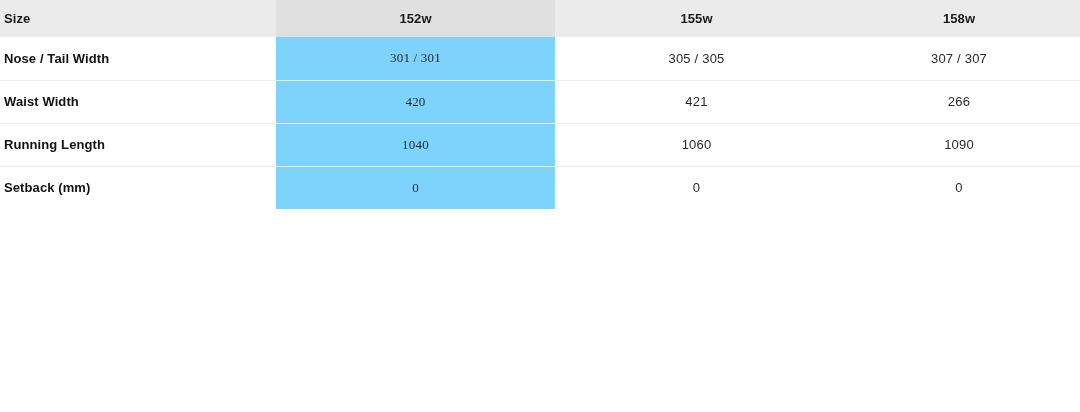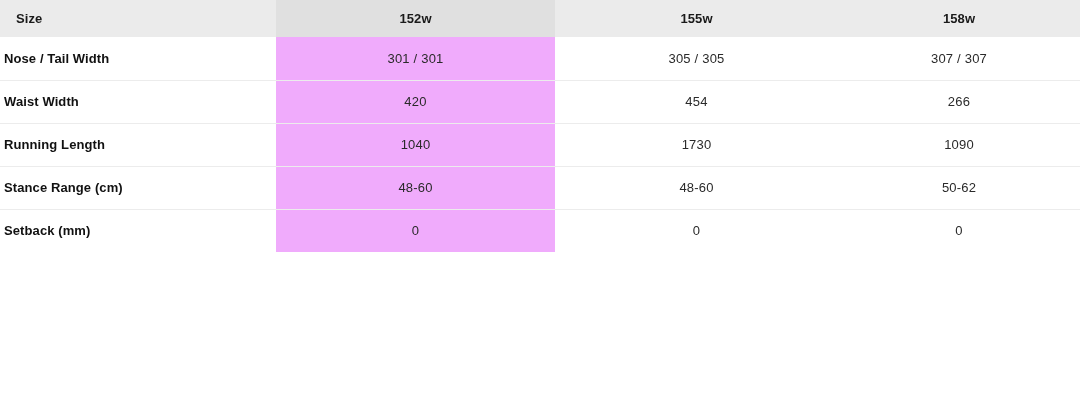--- a/index.html
+++ b/index.html
@@ -45,7 +45,7 @@
   }
   thead th.label-head {
     text-align: left;
-    padding-left: 16px;
+    padding-left: 4px;
   }
   thead th.size-head {
     text-align: center;

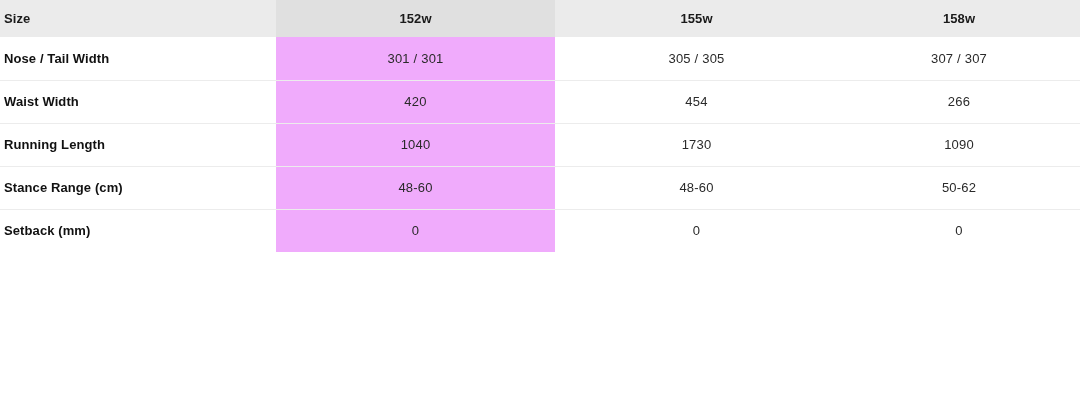--- a/index.html
+++ b/index.html
@@ -87,7 +87,8 @@
   }
   
   tbody td.highlight {
-    background: #f0abfc;
+    background: #7dd3fc;
+    font-family: Liberation Serif, serif;
   }
 </style>
 </head>

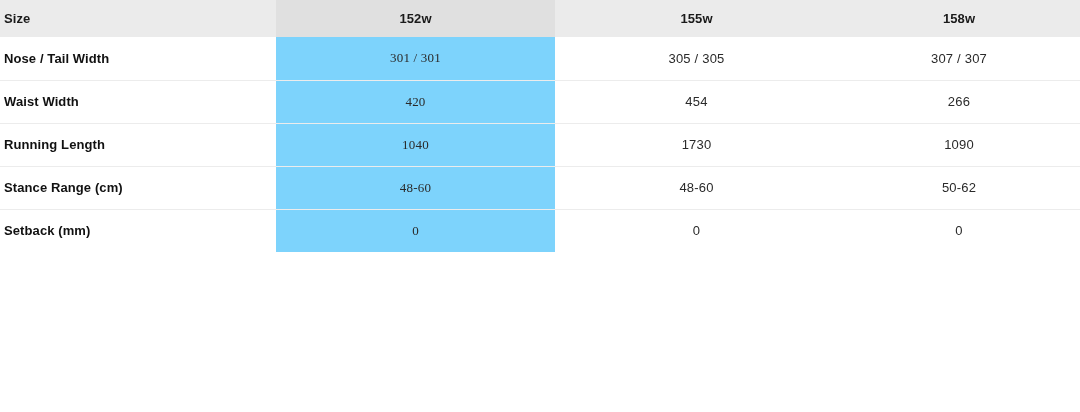--- a/index.html
+++ b/index.html
@@ -119,7 +119,7 @@
     <tr>
       <td class="row-label">Waist Width</td>
       <td class="row-value highlight">420</td>
-      <td class="row-value">454</td>
+      <td class="row-value">421</td>
       <td class="row-value">266</td>
     </tr>
     <tr>

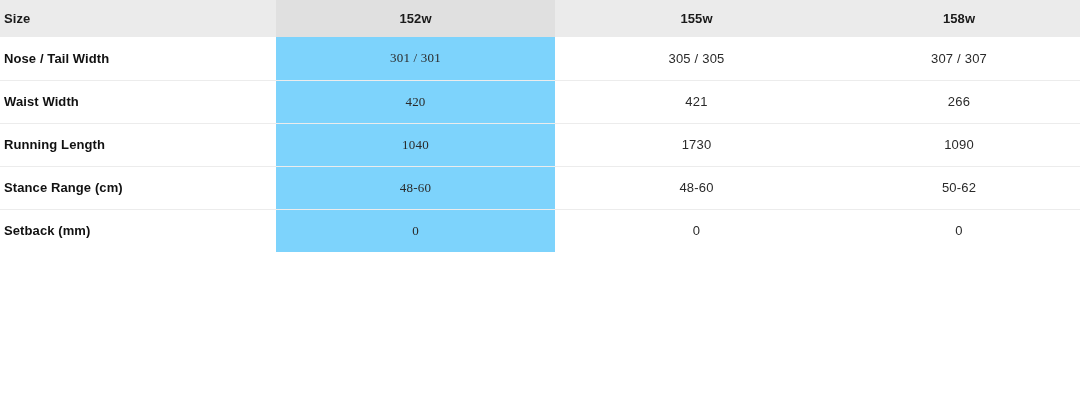--- a/index.html
+++ b/index.html
@@ -125,7 +125,7 @@
     <tr>
       <td class="row-label">Running Length</td>
       <td class="row-value highlight">1040</td>
-      <td class="row-value">1730</td>
+      <td class="row-value">1060</td>
       <td class="row-value">1090</td>
     </tr>
     <tr>

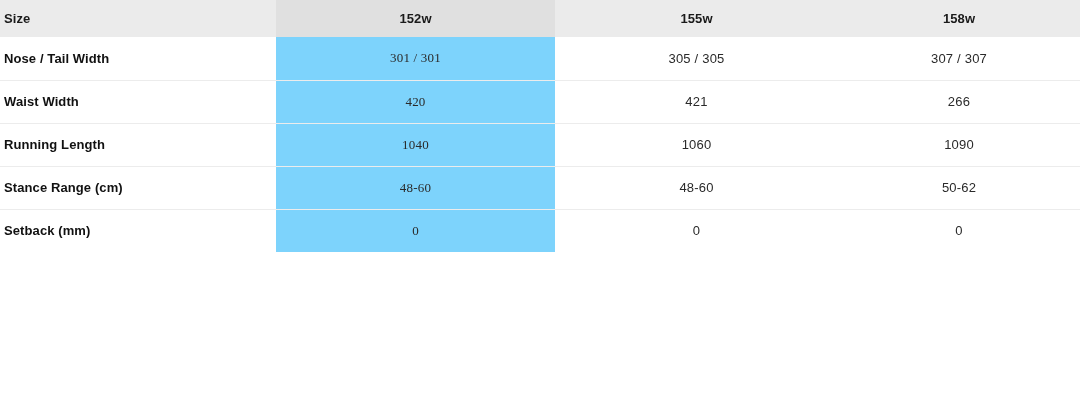--- a/index.html
+++ b/index.html
@@ -129,12 +129,6 @@
       <td class="row-value">1090</td>
     </tr>
     <tr>
-      <td class="row-label">Stance Range (cm)</td>
-      <td class="row-value highlight">48-60</td>
-      <td class="row-value">48-60</td>
-      <td class="row-value">50-62</td>
-    </tr>
-    <tr>
       <td class="row-label">Setback (mm)</td>
       <td class="row-value highlight">0</td>
       <td class="row-value">0</td>

